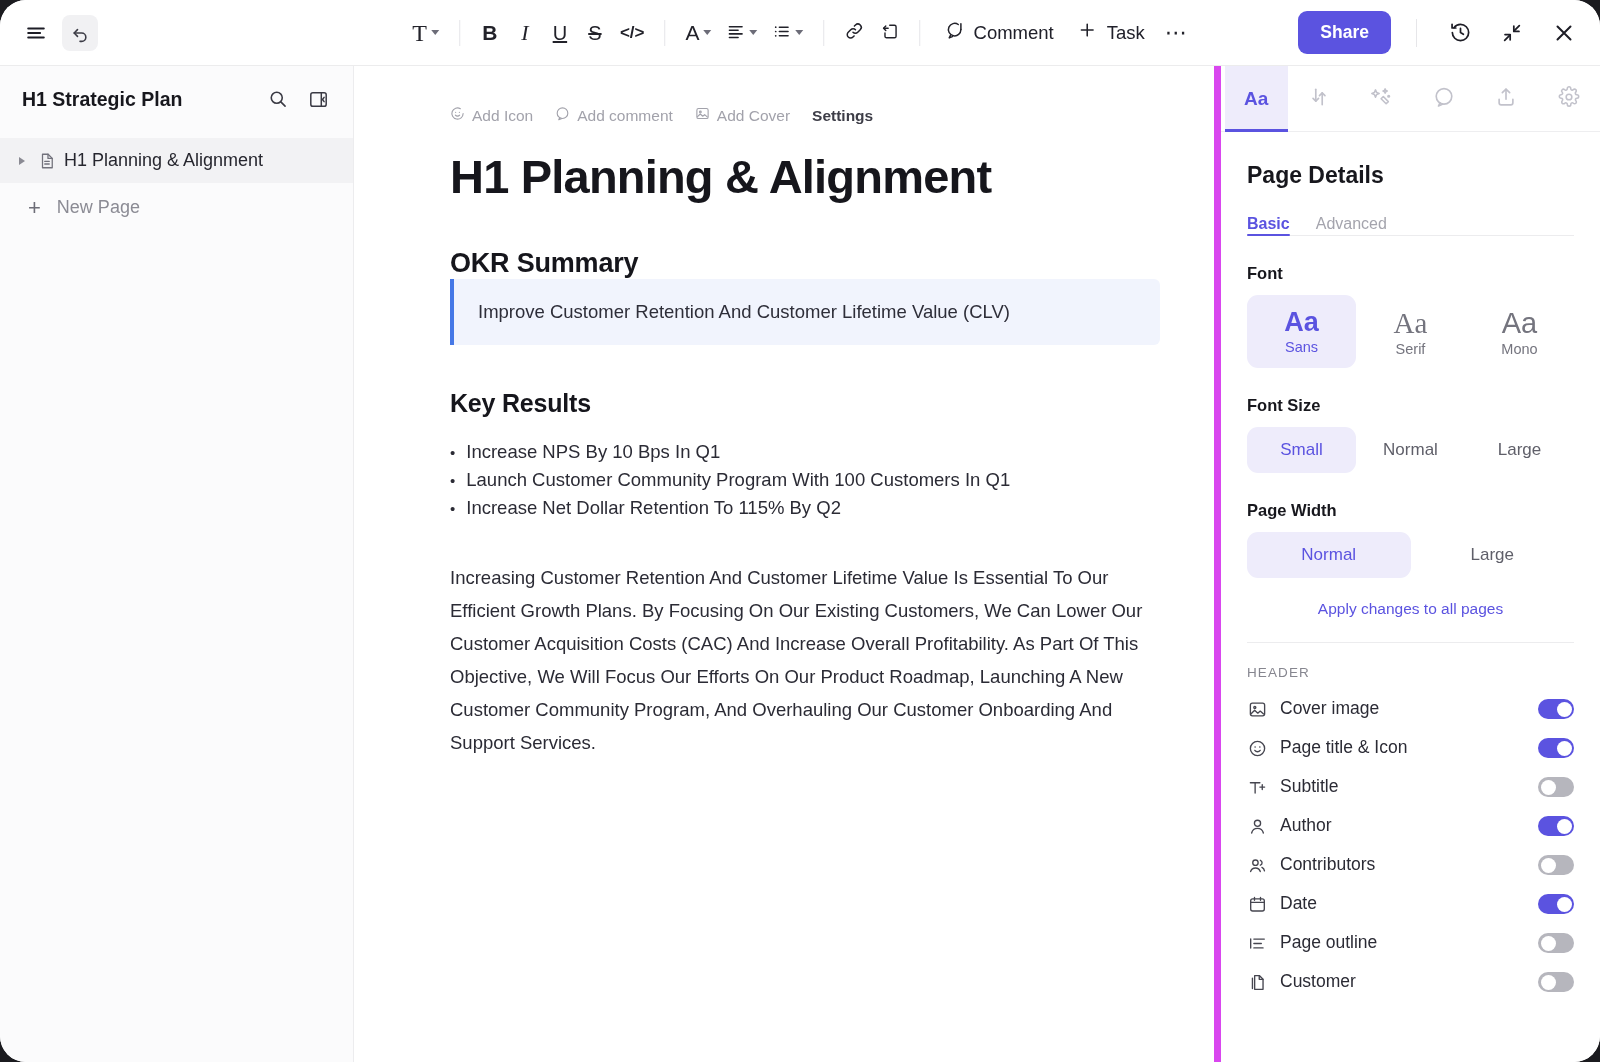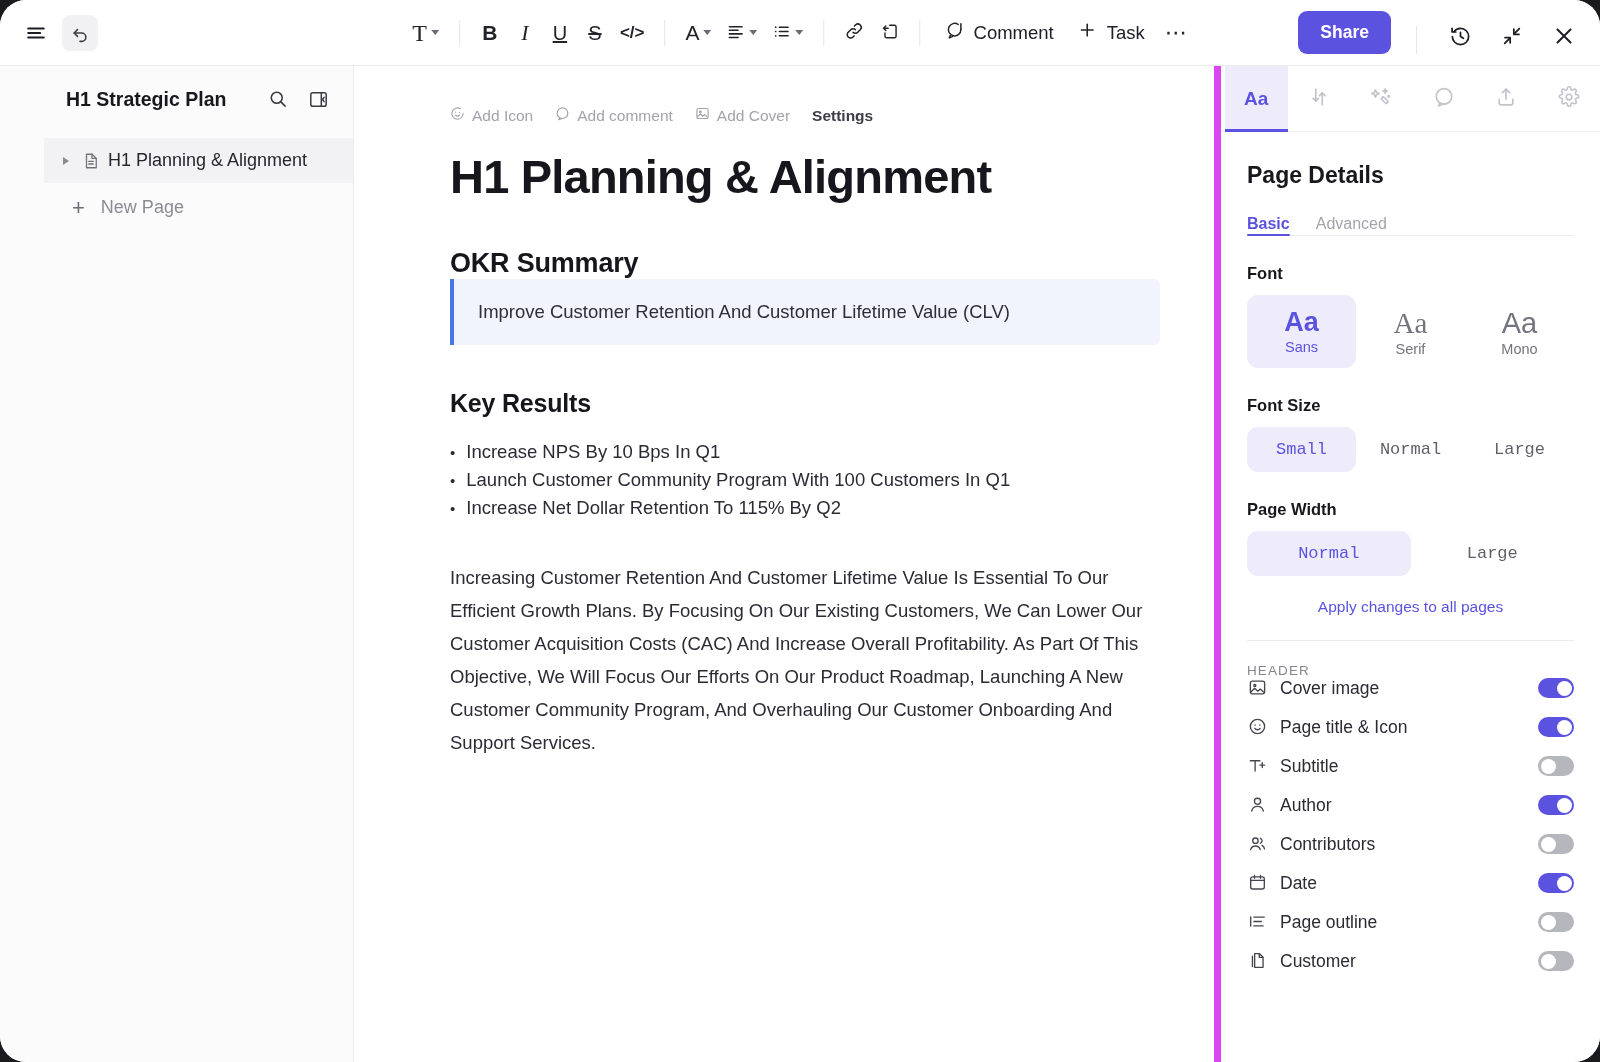--- a/index.html
+++ b/index.html
@@ -60,7 +60,7 @@
   }
 
   .tb-right {
-    margin-left: auto; display: flex; align-items: flex-end; gap: 16px;
+    margin-left: auto; display: flex; align-items: center; gap: 16px;
   }
   .share-btn {
     background: #5b53e0; color: #fff;

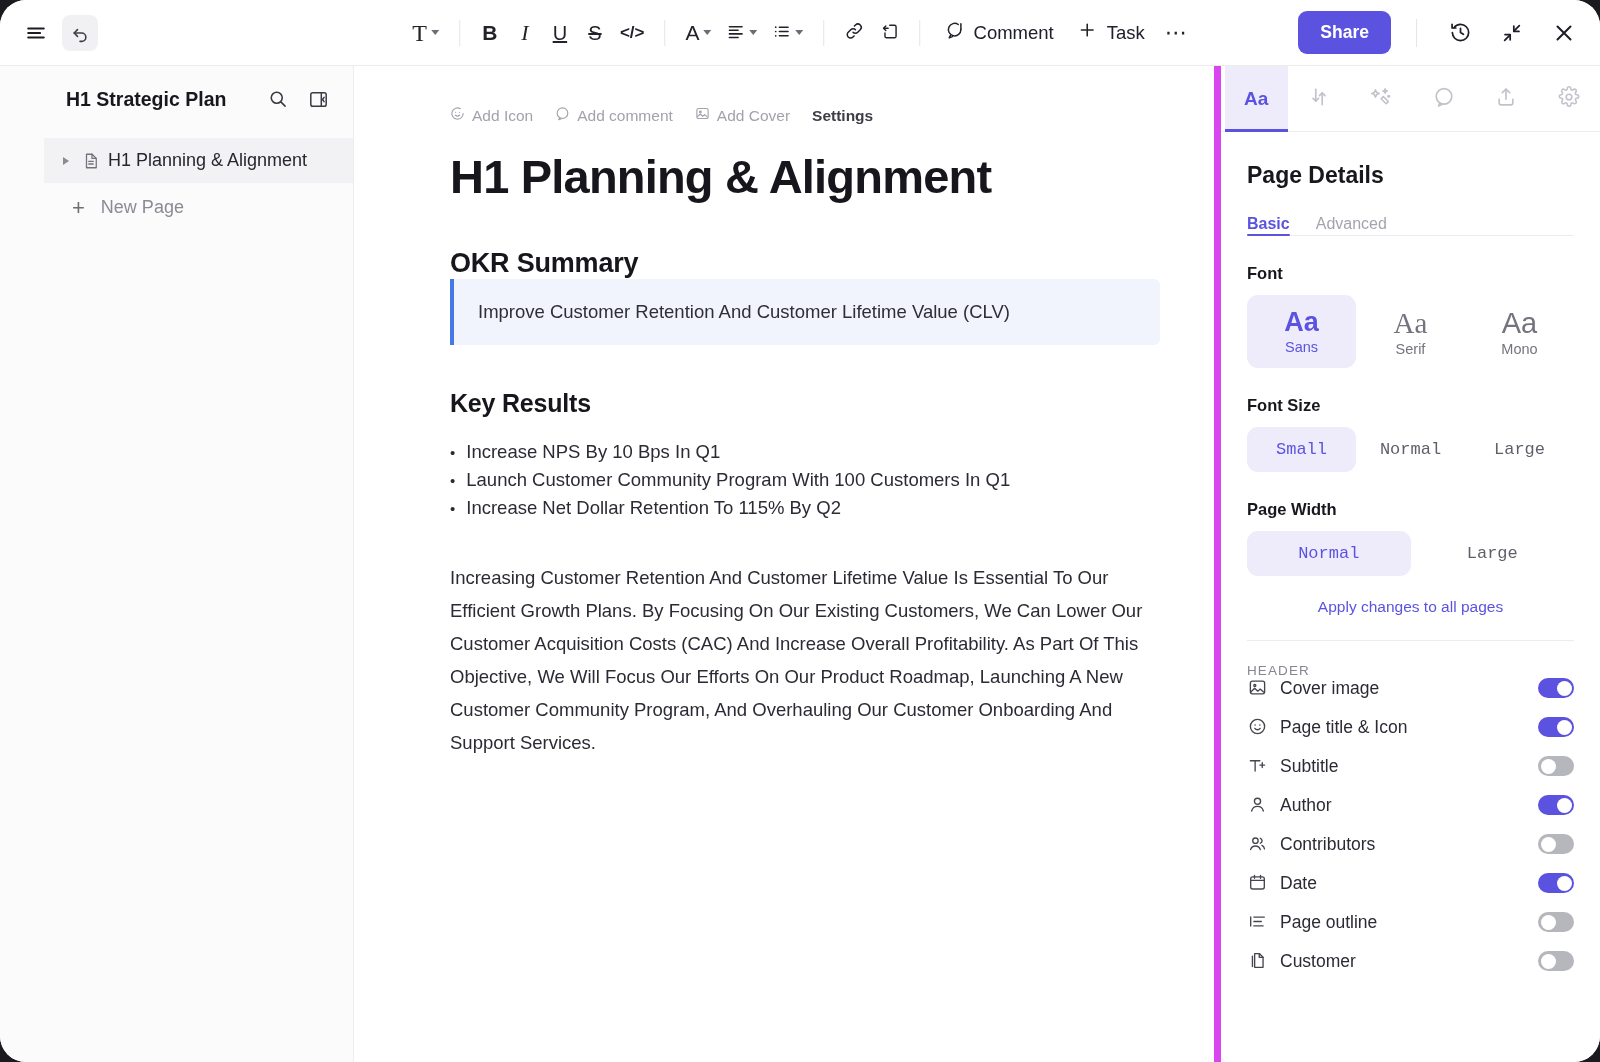--- a/index.html
+++ b/index.html
@@ -79,7 +79,7 @@
     width: 354px; flex: 0 0 354px;
     background: #fbfbfc;
     border-right: 1px solid #ececee;
-    display: flex; flex-direction: column; padding-left: 44px;
+    display: flex; flex-direction: column;
   }
   .sb-head {
     height: 66px; display: flex; align-items: center;

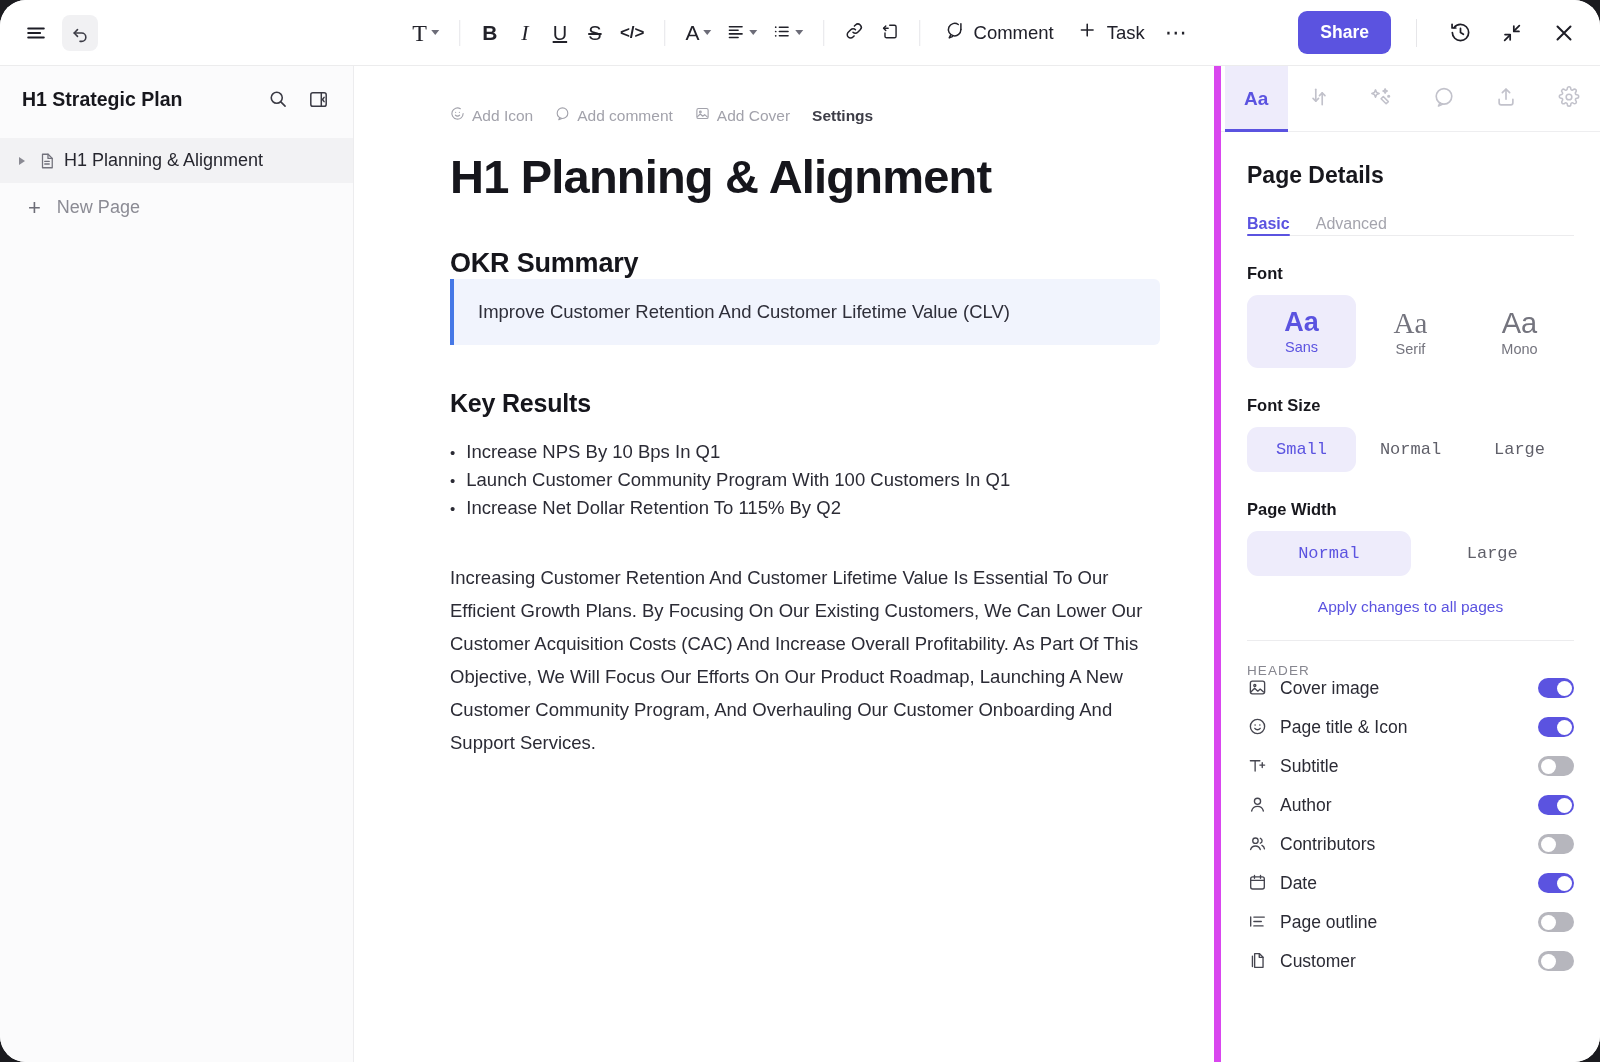--- a/index.html
+++ b/index.html
@@ -228,7 +228,7 @@
   .seg { display: flex; margin-top: 12px; }
   .seg-opt {
     flex: 1; text-align: center; padding: 13px 8px;
-    border-radius: 11px; font-size: 17px; color: #5f5f69; cursor: pointer; font-family: Liberation Mono, monospace;
+    border-radius: 11px; font-size: 17px; color: #5f5f69; cursor: pointer;
   }
   .seg-opt.active { background: #eeecfb; color: #5b53e0; }
   .seg.two .seg-opt { flex: 1; }

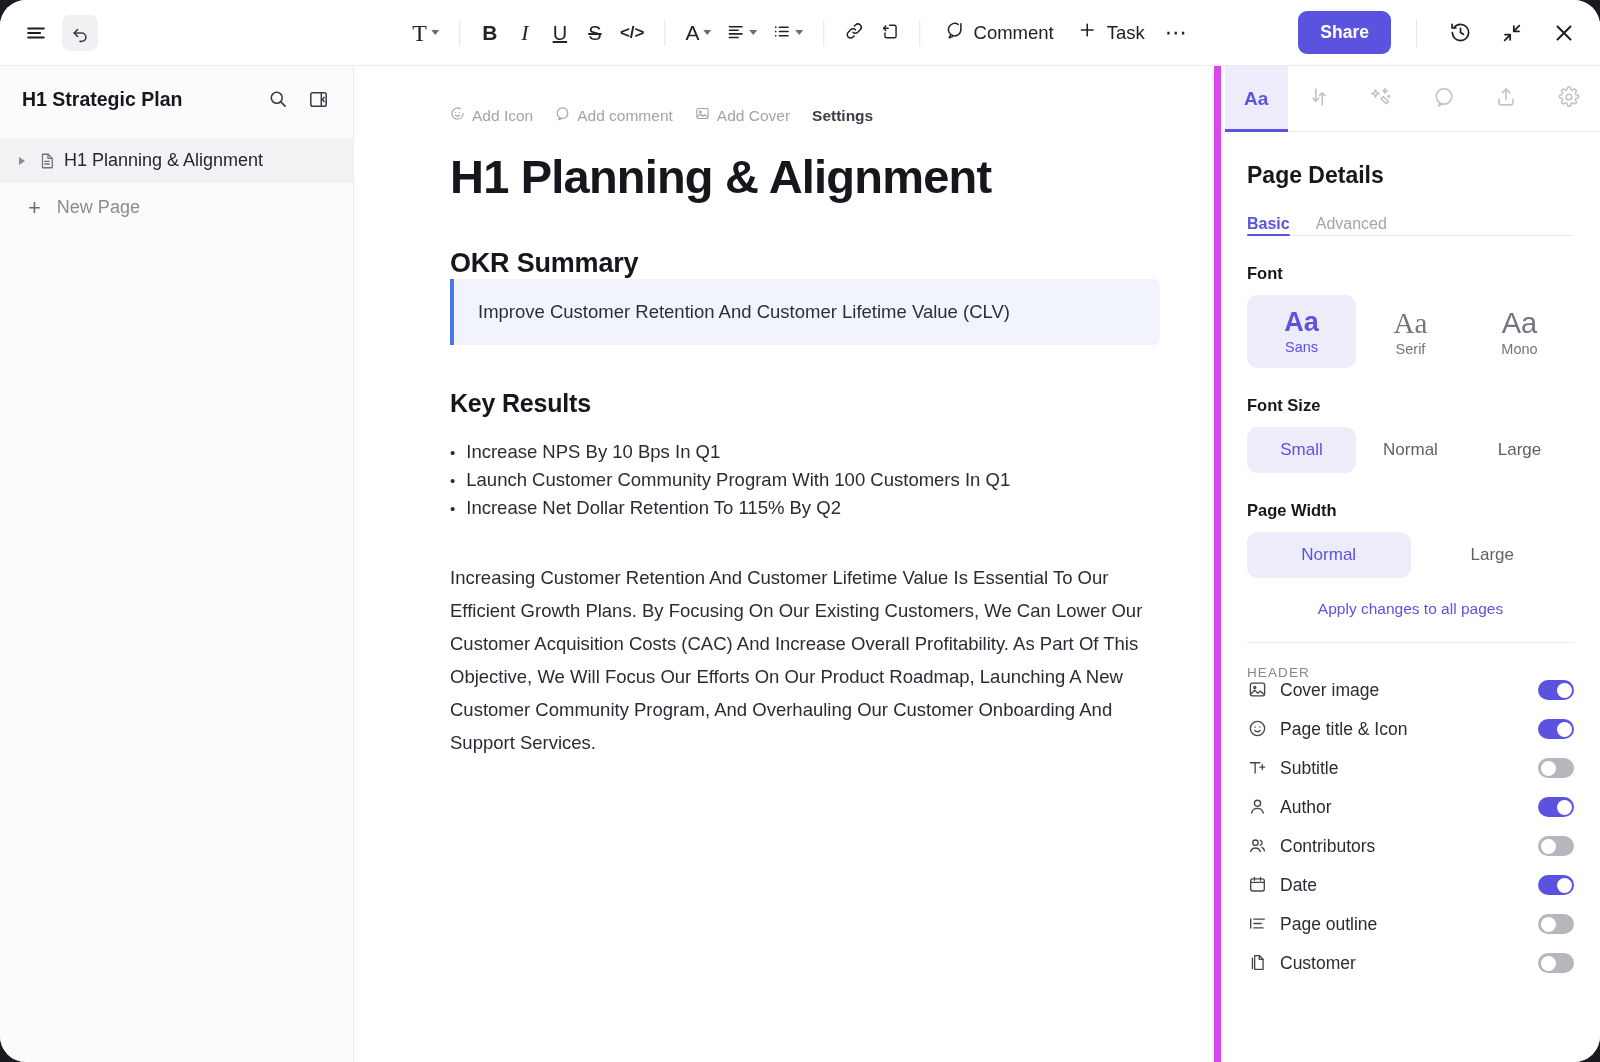--- a/index.html
+++ b/index.html
@@ -243,7 +243,7 @@
     color: #86868f; margin-top: 22px;
   }
   .toggle-row {
-    display: flex; align-items: flex-start; gap: 13px;
+    display: flex; align-items: flex-end; gap: 13px;
     height: 39px; cursor: pointer;
   }
   .toggle-row .ti { width: 20px; display:flex; align-items:center; justify-content:center; color: #45454f; }

